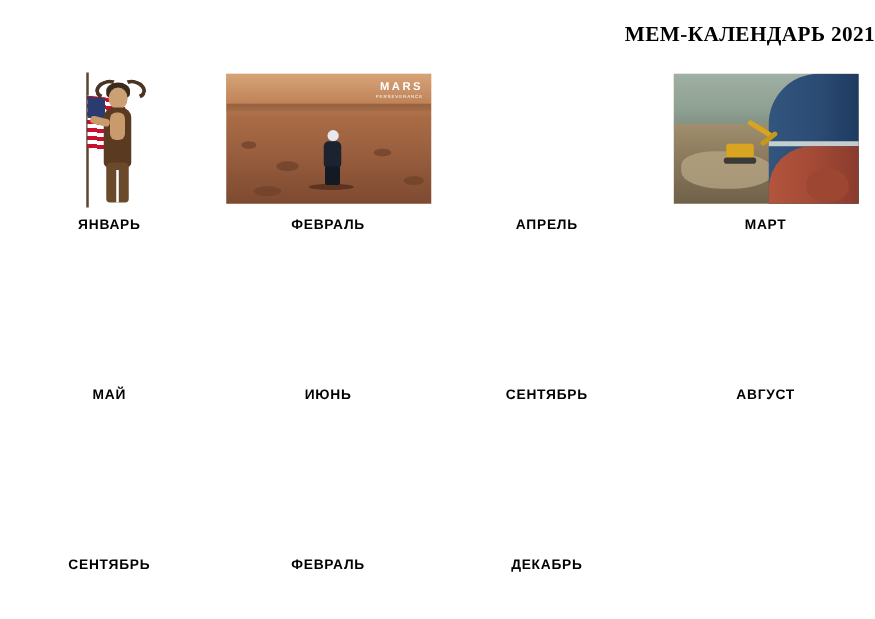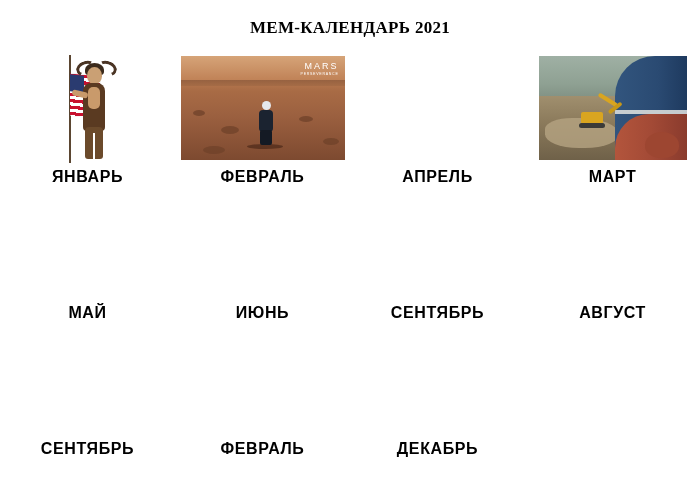--- a/index.html
+++ b/index.html
@@ -21,7 +21,7 @@
     position: relative;
   }
   .title {
-    text-align: center;
+    text-align: right;
     font-family: "Liberation Serif", serif;
     font-weight: bold;
     font-size: 17px;

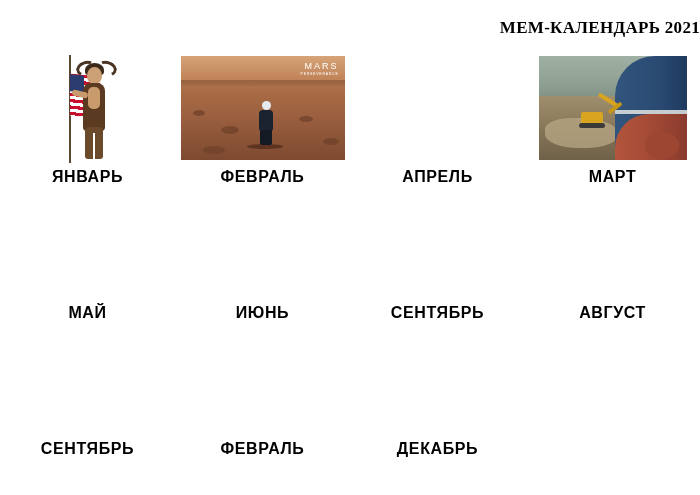--- a/index.html
+++ b/index.html
@@ -262,7 +262,7 @@
   }
   .feb-logo-main {
     font-size: 9px;
-    font-weight: normal;
+    font-weight: bold;
     letter-spacing: 2px;
   }
   .feb-logo-sub {

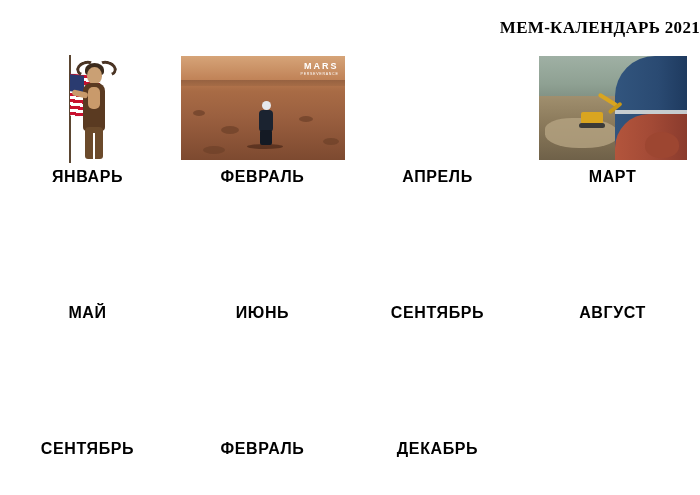--- a/index.html
+++ b/index.html
@@ -52,7 +52,7 @@
     overflow: hidden;
   }
   .month-label {
-    font-size: 16px;
+    font-size: 11px;
     font-weight: bold;
     letter-spacing: 0.6px;
     padding-top: 5px;

